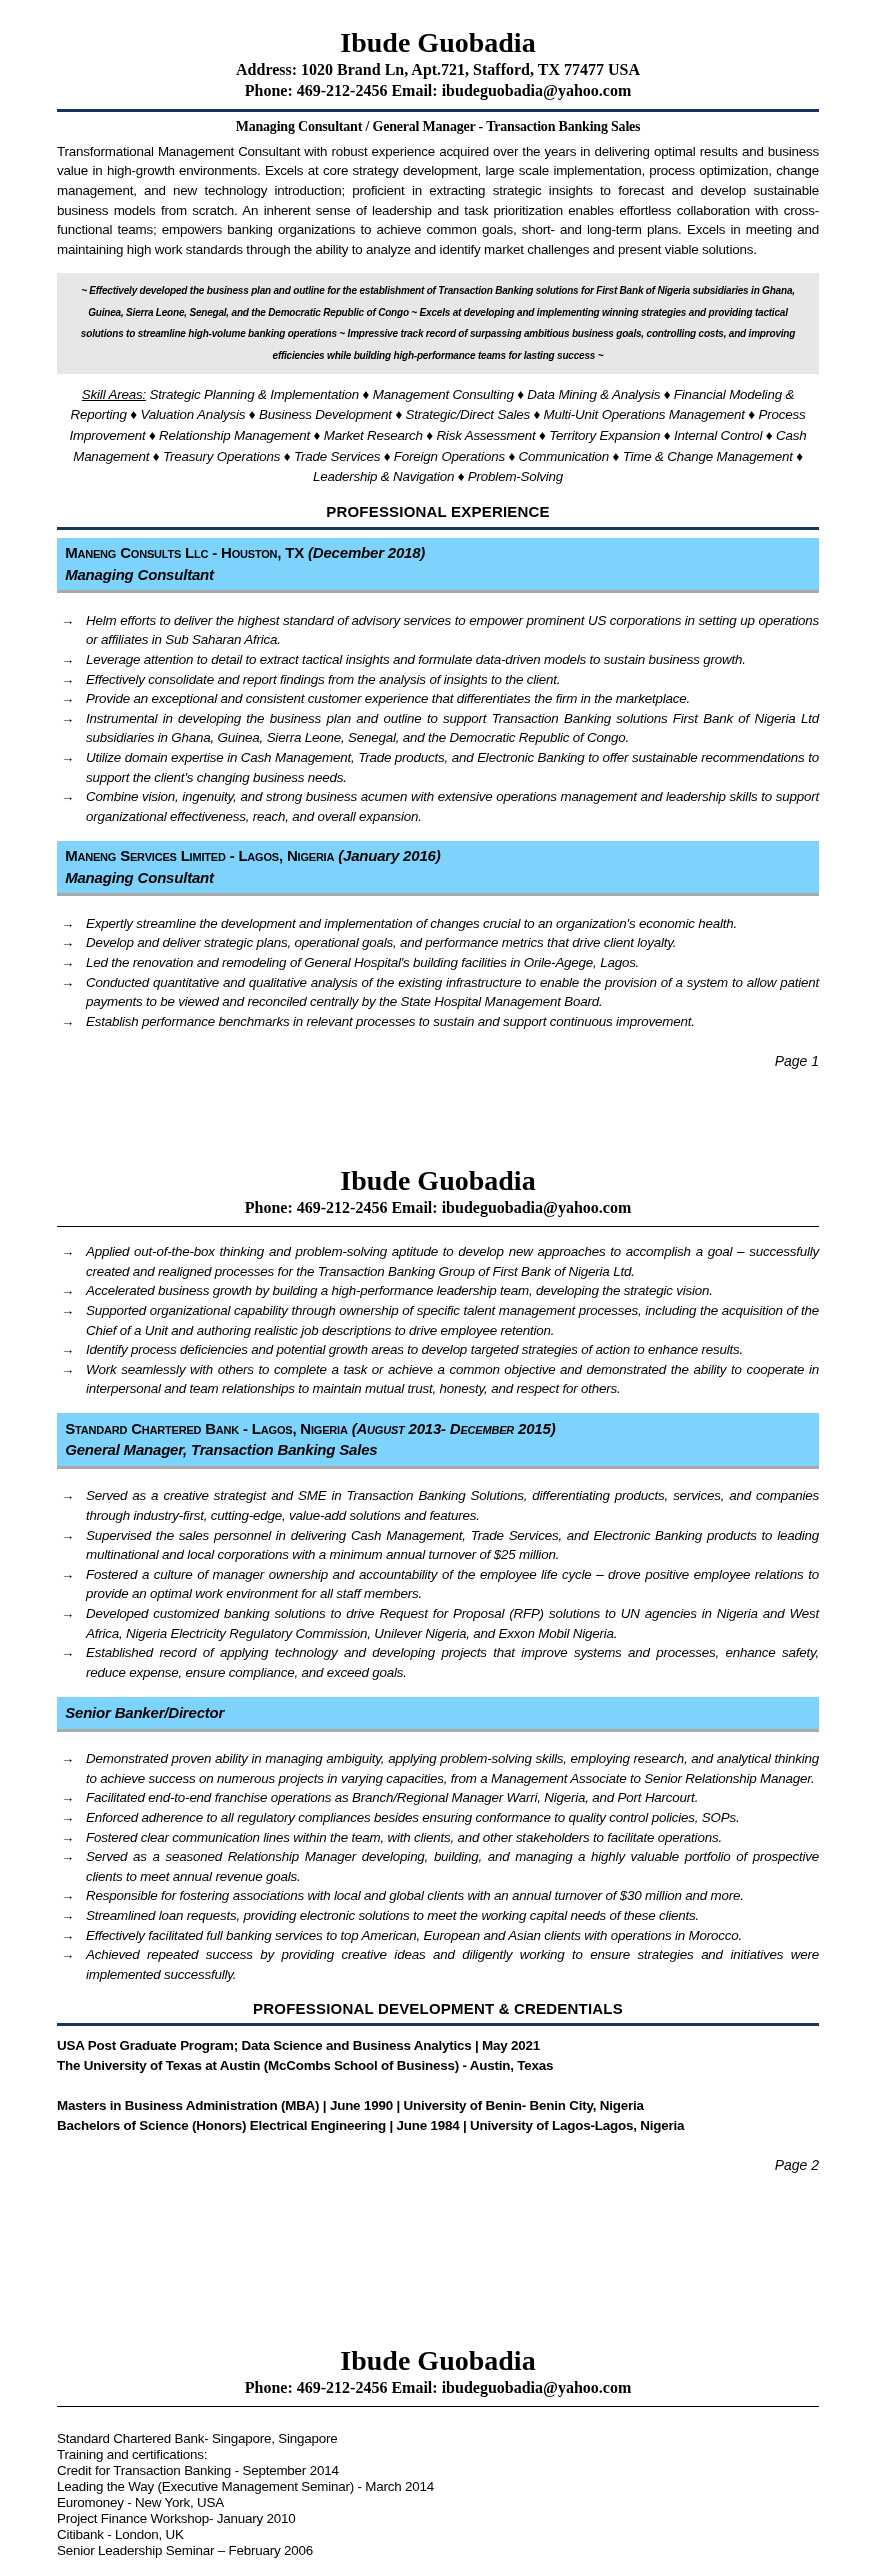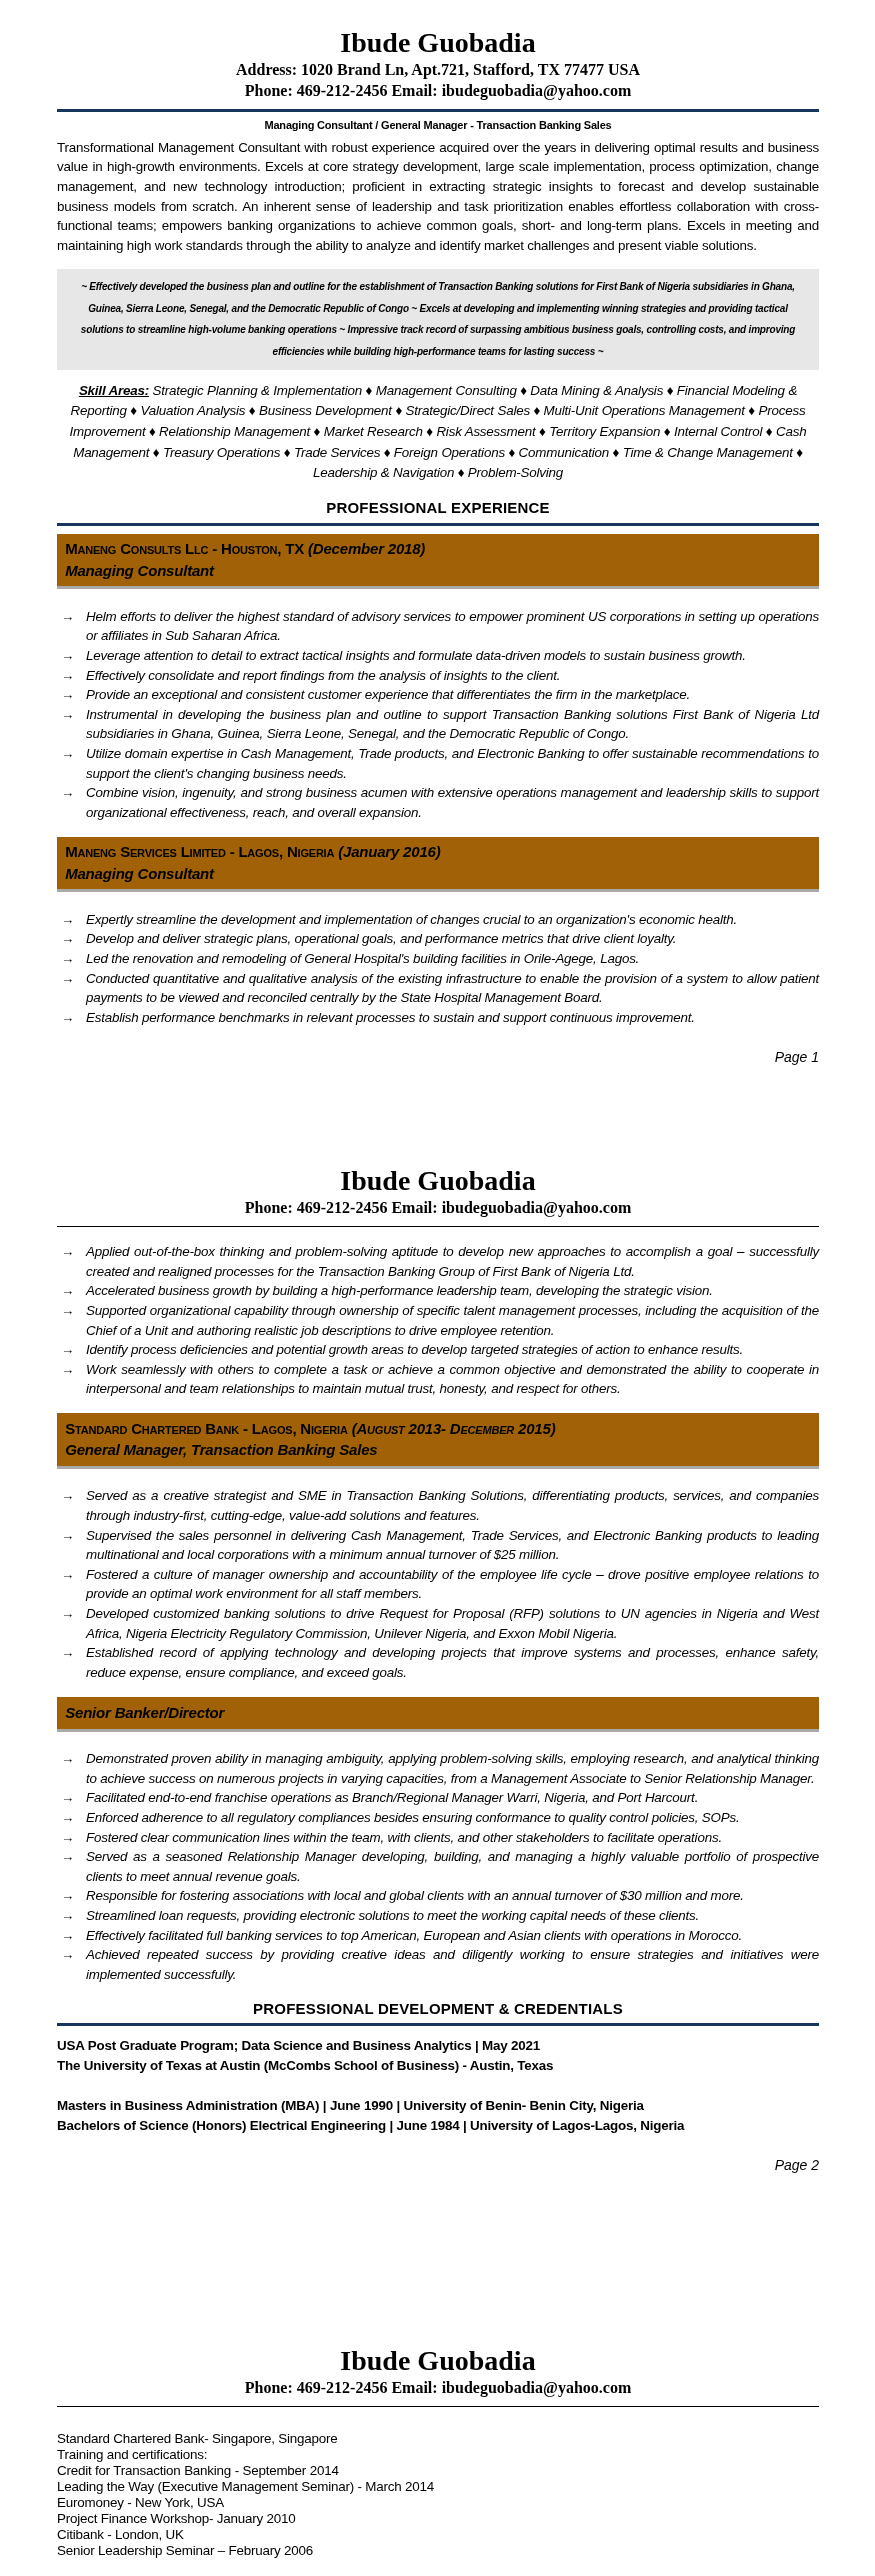--- a/index.html
+++ b/index.html
@@ -24,7 +24,7 @@
   .rule-navy { height:3.1px; background:#17365D; margin-top:8.2px; }
   .rule-thin { height:1px; background:#000; margin-top:7.2px; }
 
-  .doc-title { font-size:11px; font-weight:bold; text-align:center; margin-top:6.2px; letter-spacing:-0.2px; }
+  .doc-title { font-size:14px; font-weight:bold; text-align:center; margin-top:6.2px; letter-spacing:-0.2px;font-family:Liberation Serif, serif; }
 
   .bodytxt { font-size:13.4px; line-height:19.6px; letter-spacing:-0.2px; }
   .summary { margin:7.2px 0 0 0; text-align:justify; }

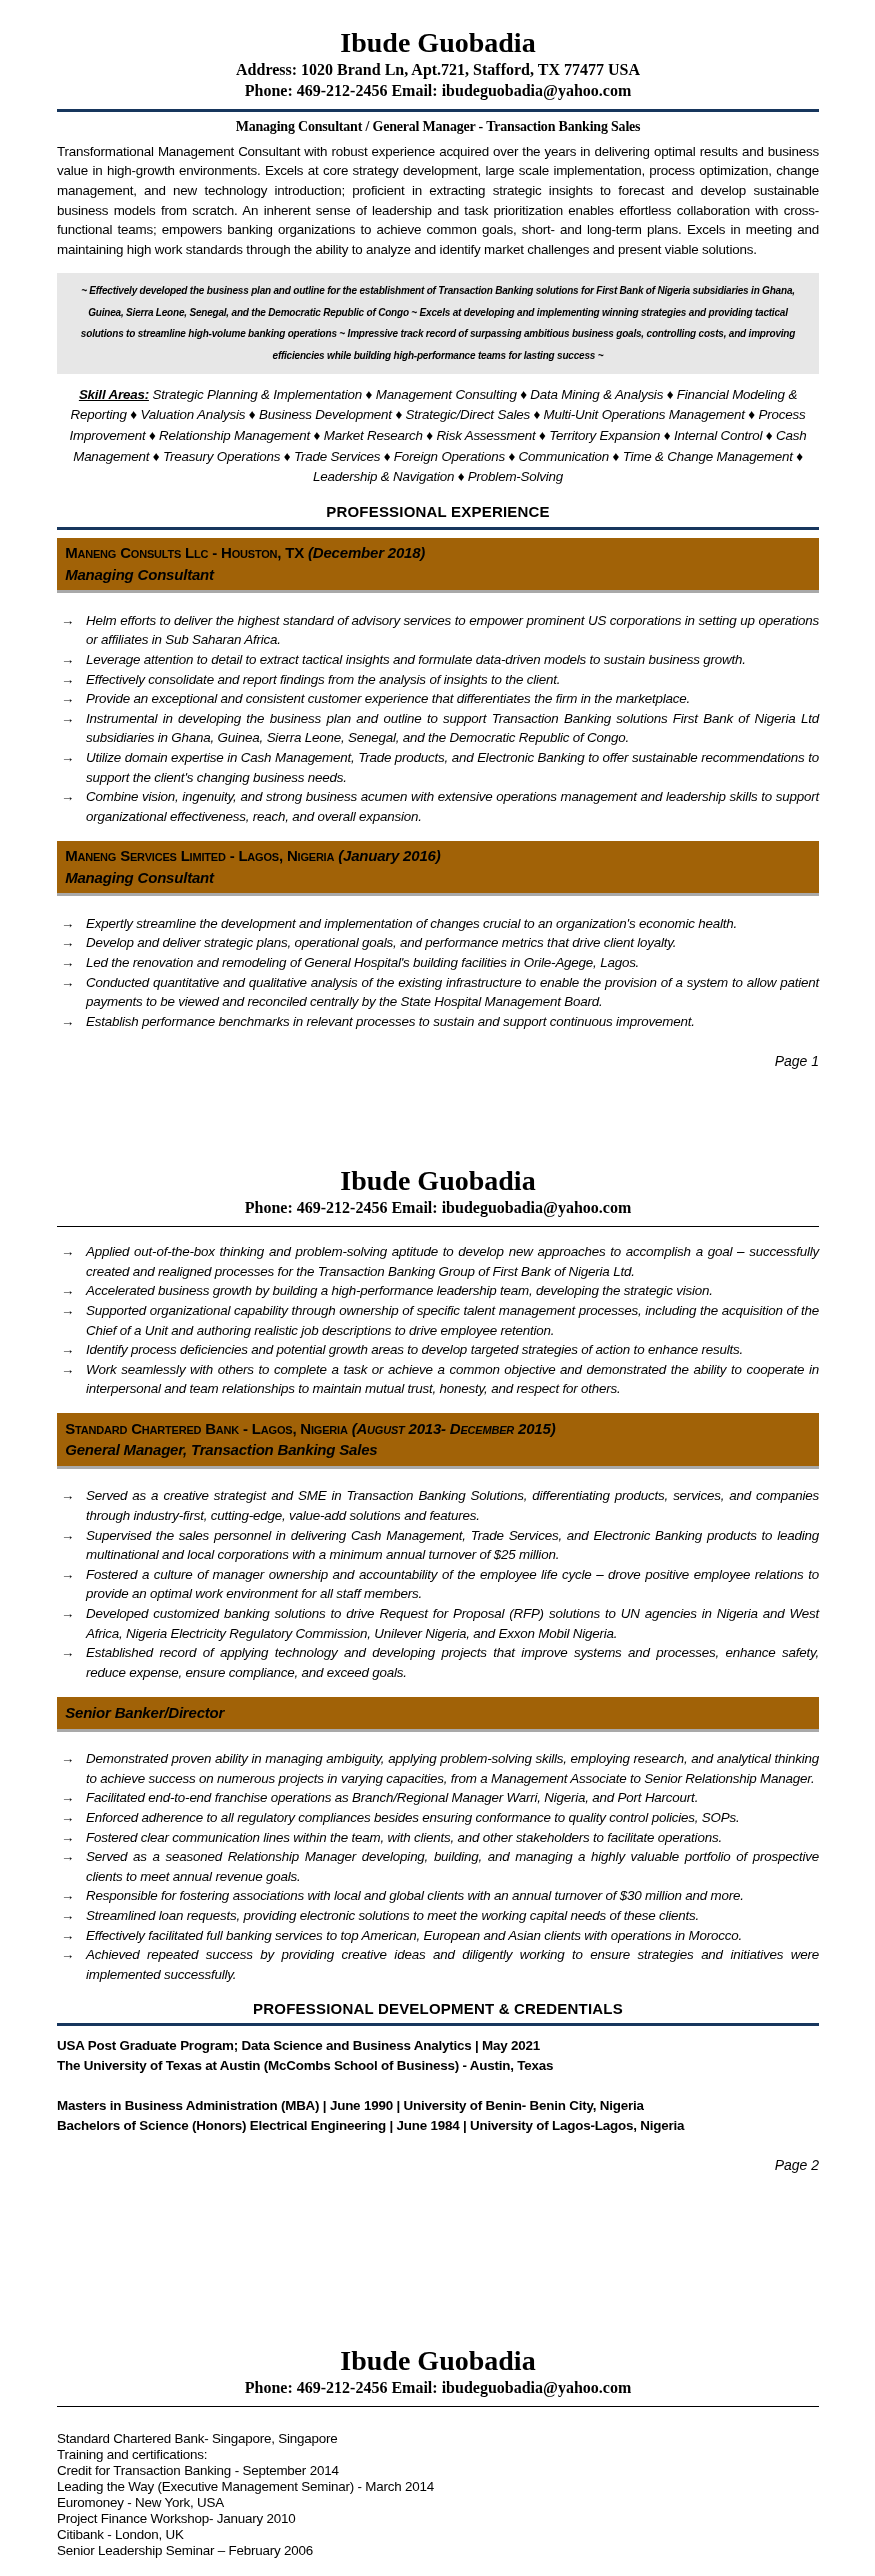--- a/index.html
+++ b/index.html
@@ -36,7 +36,7 @@
   }
 
   .skills { margin:11.3px 0 0 0; font-style:italic; font-size:13.4px; line-height:20.6px; text-align:center; letter-spacing:-0.2px; }
-  .skl-lbl { font-weight:bold; text-decoration:underline; }
+  .skl-lbl { font-weight:normal; text-decoration:underline; }
 
   .sec-head { margin-top:15.5px; font-size:15px; font-weight:bold; text-align:center; letter-spacing:0.2px; }
   .sec-head + .rule-navy { margin-top:6.2px; }

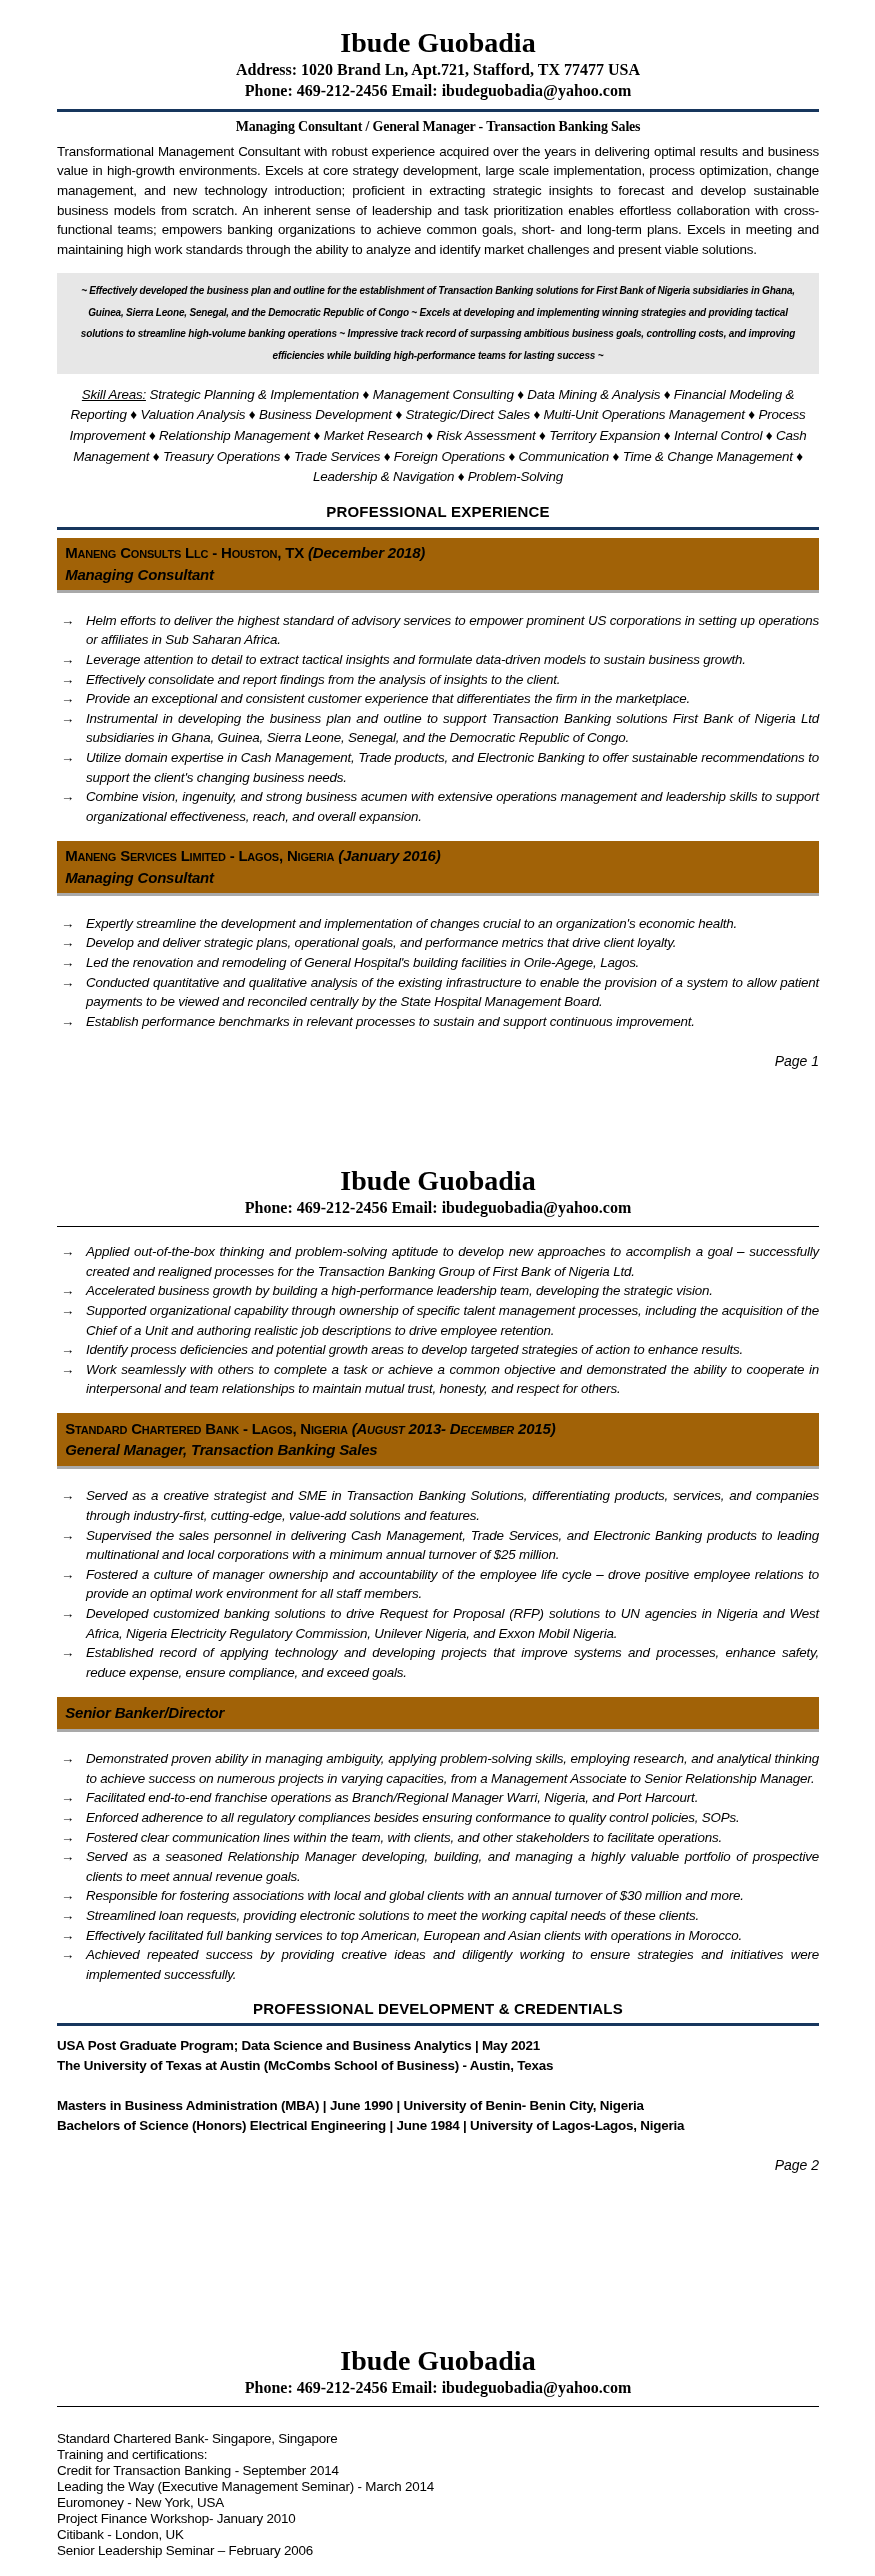--- a/index.html
+++ b/index.html
@@ -42,7 +42,7 @@
   .sec-head + .rule-navy { margin-top:6.2px; }
 
   .job-box {
-    margin-top:8.2px; background:#a16207;
+    margin-top:8.2px; background:#7dd3fc;
     border-bottom:3.6px solid #A9A9A9; padding:5.2px 8.2px 6.2px 8.2px;
   }
   .job-co { font-weight:bold; font-size:15px; line-height:20.6px; font-variant:small-caps; letter-spacing:-0.2px; }

